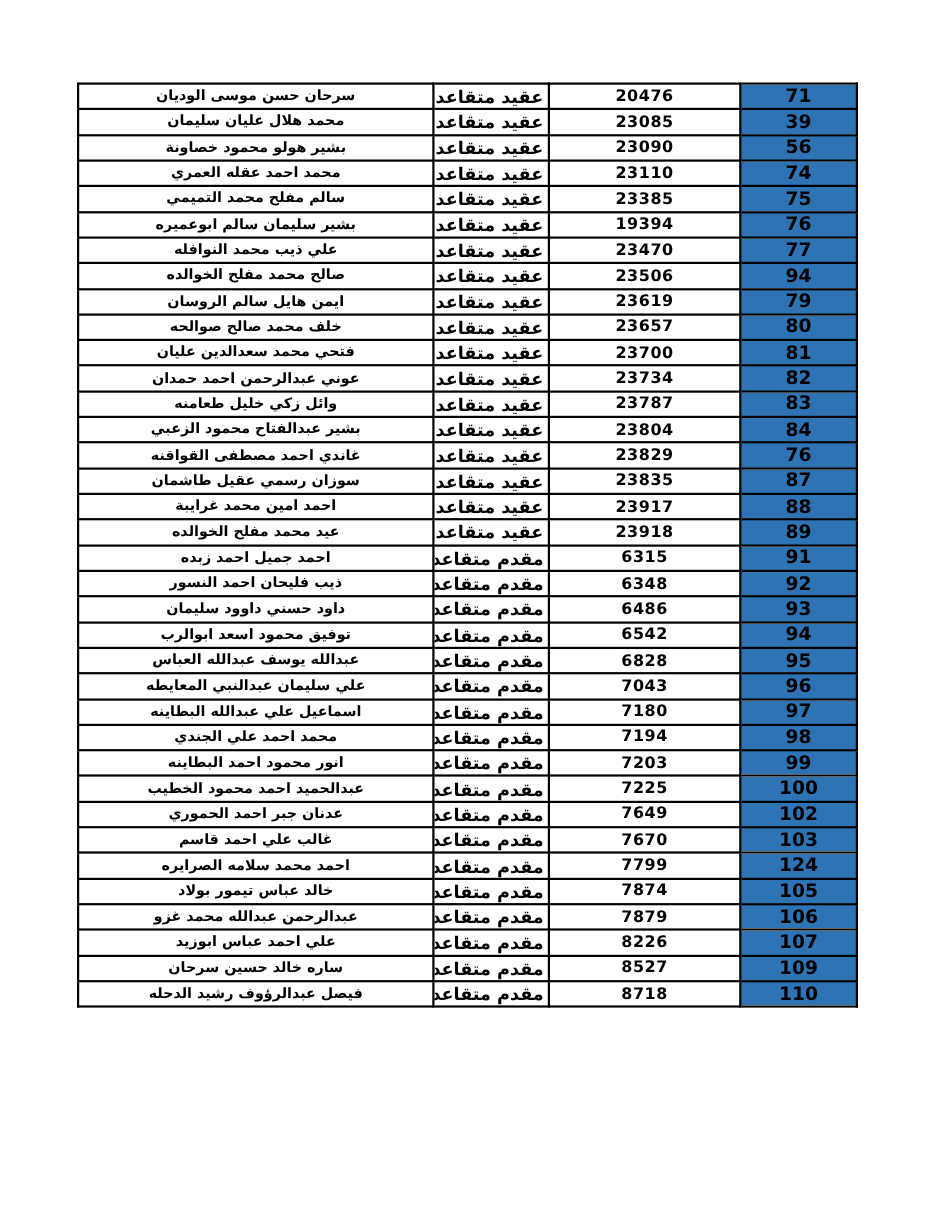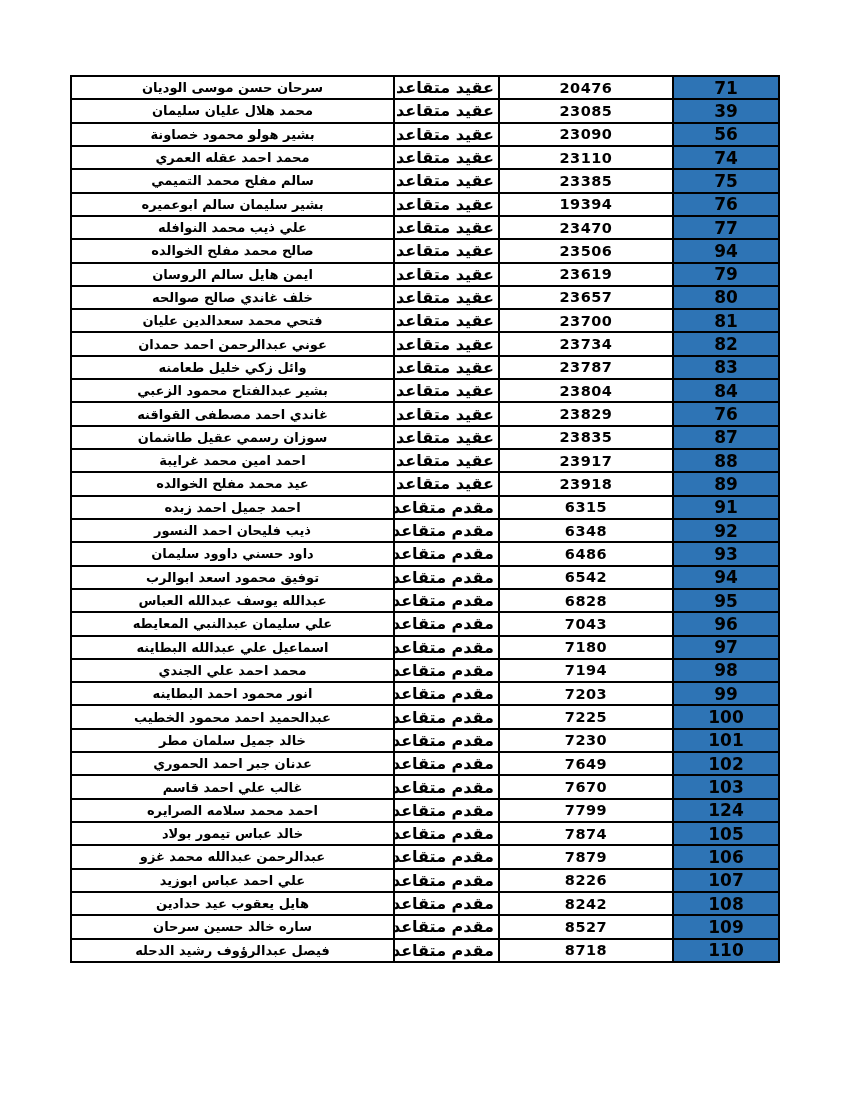--- a/index.html
+++ b/index.html
@@ -117,7 +117,7 @@
     <td class="index-cell">79</td>
   </tr>
         <tr>
-    <td class="name-cell">خلف غاندي صالح صوالحه</td>
+    <td class="name-cell">خلف محمد صالح صوالحه</td>
     <td class="rank-cell">عقيد متقاعد</td>
     <td class="number-cell">23657</td>
     <td class="index-cell">80</td>

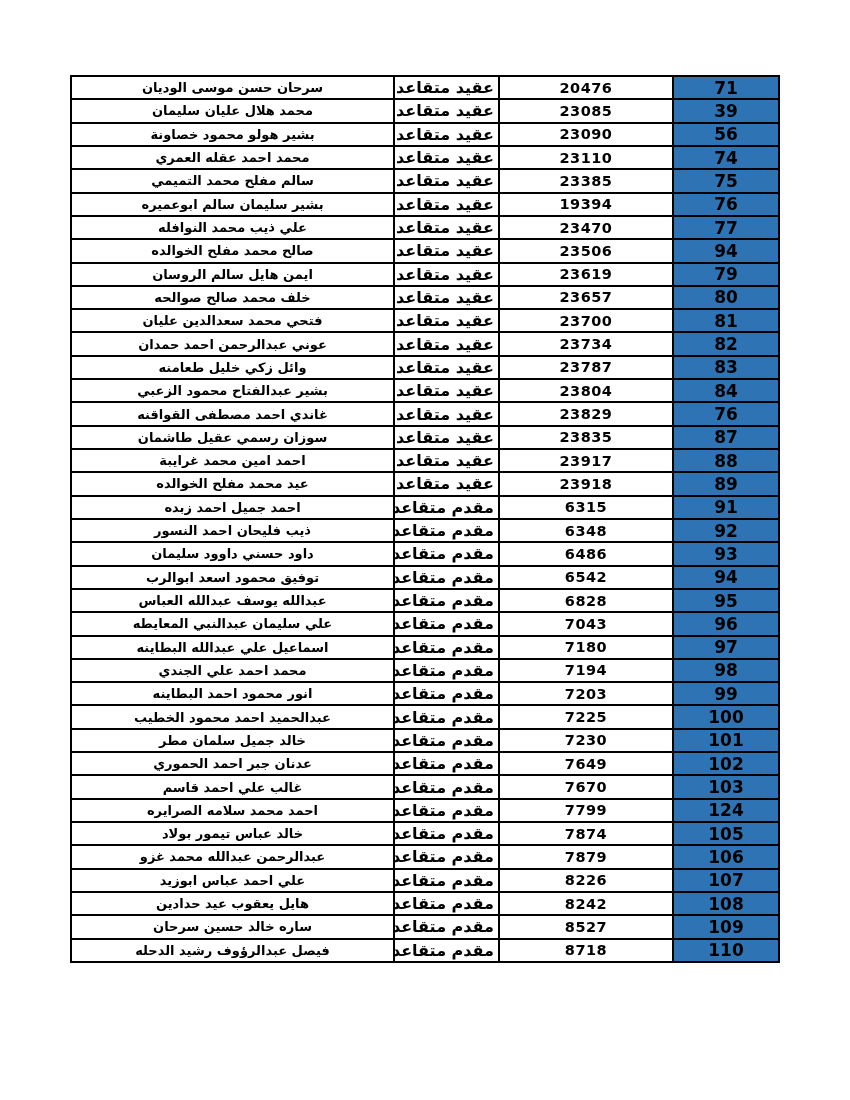--- a/index.html
+++ b/index.html
@@ -231,12 +231,6 @@
     <td class="index-cell">100</td>
   </tr>
         <tr>
-    <td class="name-cell">خالد جميل سلمان مطر</td>
-    <td class="rank-cell">مقدم متقاعد</td>
-    <td class="number-cell">7230</td>
-    <td class="index-cell">101</td>
-  </tr>
-        <tr>
     <td class="name-cell">عدنان جبر احمد الحموري</td>
     <td class="rank-cell">مقدم متقاعد</td>
     <td class="number-cell">7649</td>

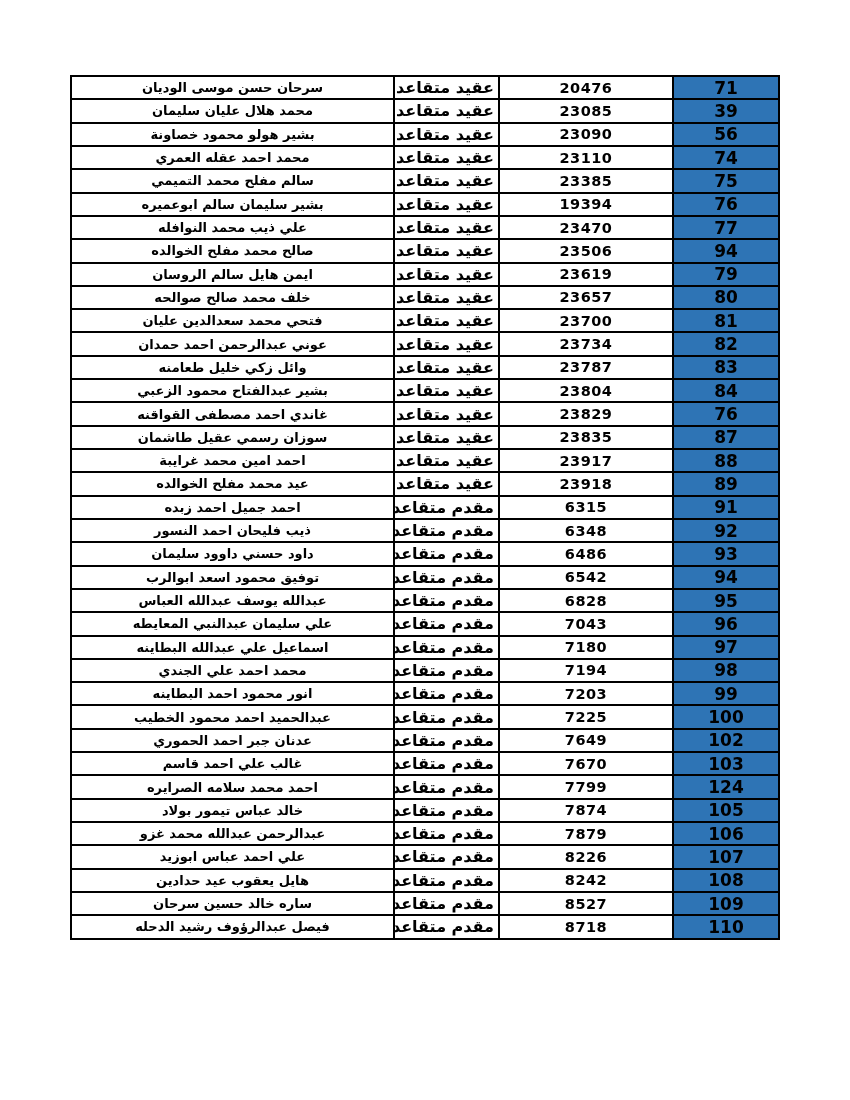--- a/index.html
+++ b/index.html
@@ -267,12 +267,6 @@
     <td class="index-cell">107</td>
   </tr>
         <tr>
-    <td class="name-cell">هايل يعقوب عيد حدادين</td>
-    <td class="rank-cell">مقدم متقاعد</td>
-    <td class="number-cell">8242</td>
-    <td class="index-cell">108</td>
-  </tr>
-        <tr>
     <td class="name-cell">ساره خالد حسين سرحان</td>
     <td class="rank-cell">مقدم متقاعد</td>
     <td class="number-cell">8527</td>

